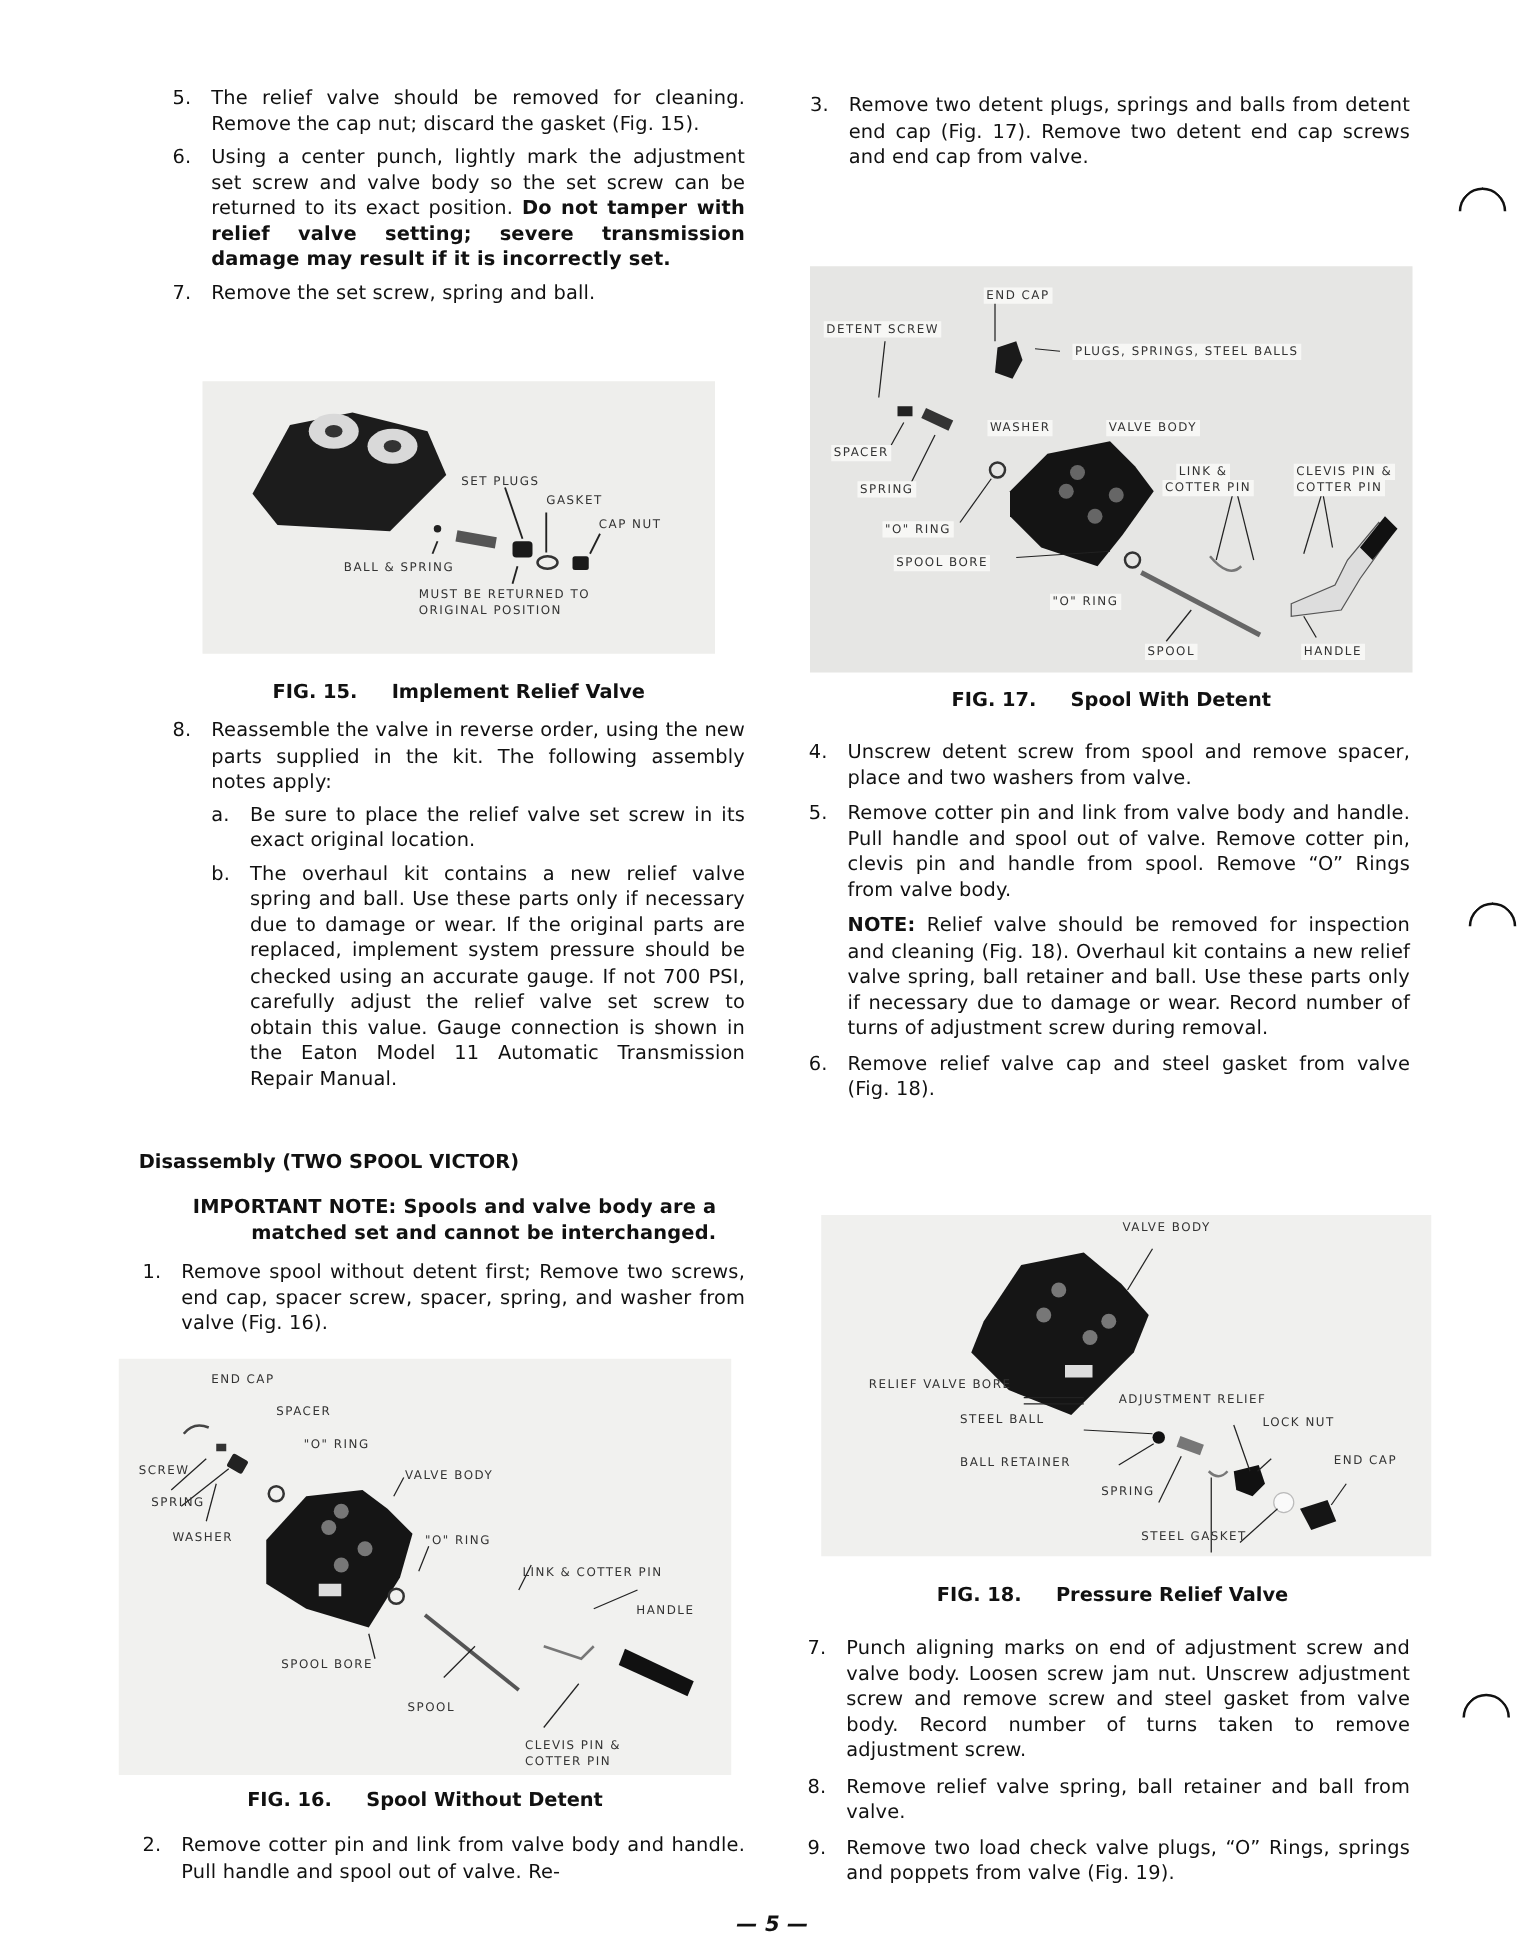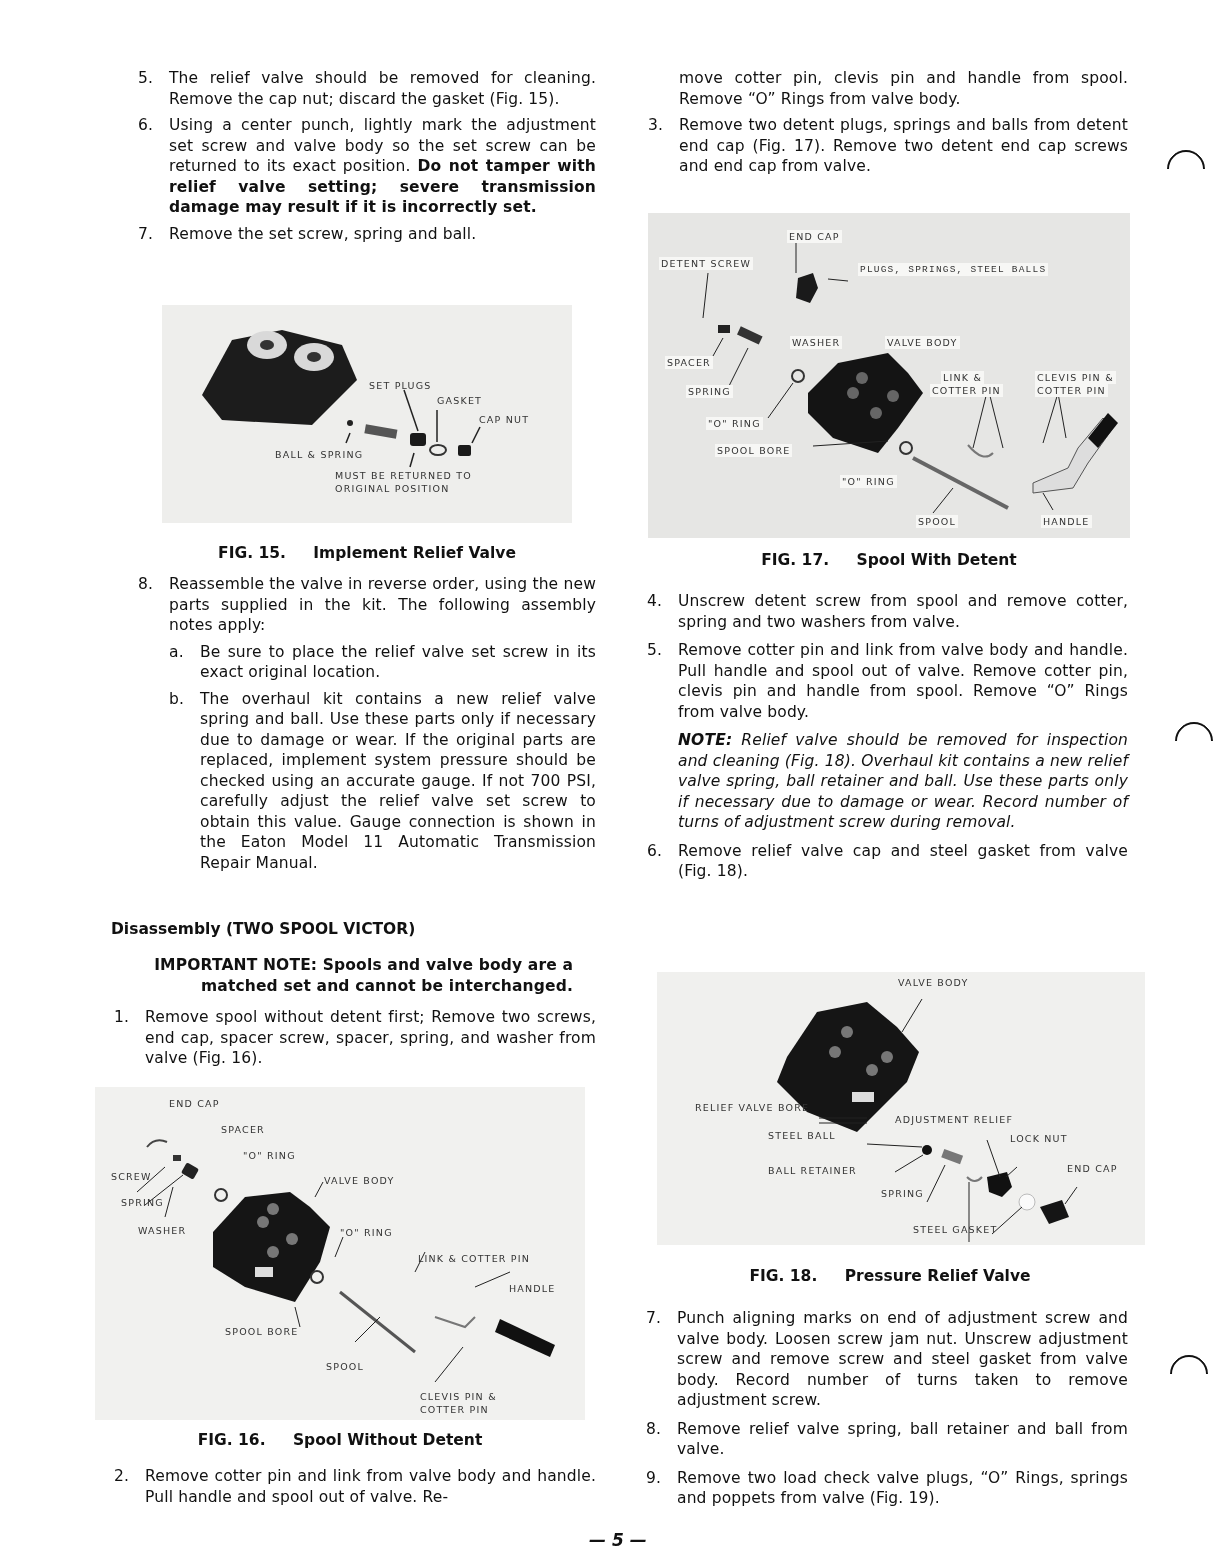--- a/index.html
+++ b/index.html
@@ -157,7 +157,6 @@
 </div>
 
 <div class="col" style="left:679px; top:68px; width:449px;">
-  <div class="p">move cotter pin, clevis pin and handle from spool. Remove “O” Rings from valve body.</div>
   <div class="item p" style="margin-top:6px;">
     <span class="num">3.</span>
     <span>Remove two detent plugs, springs and balls from detent end cap (Fig. 17). Remove two detent end cap screws and end cap from valve.</span>

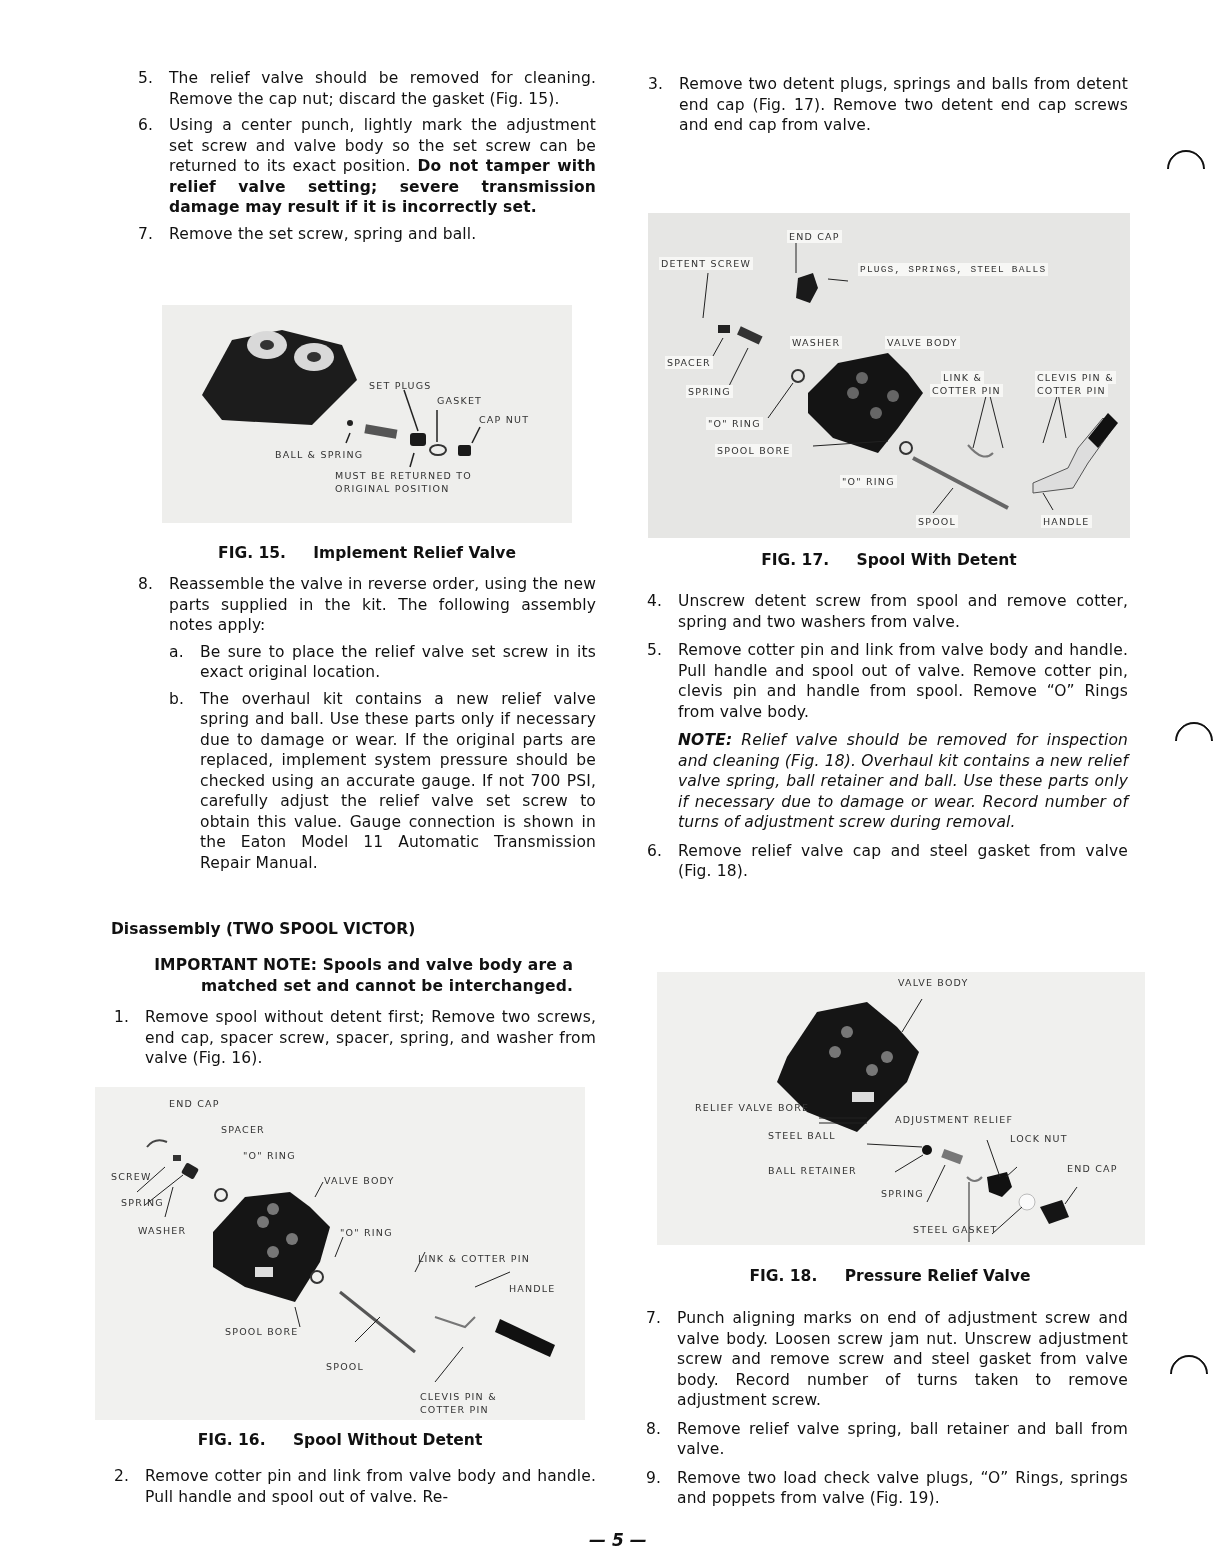--- a/index.html
+++ b/index.html
@@ -195,7 +195,7 @@
   </svg>
   <span class="lbl box" style="left:139px; top:17px;">END CAP</span>
   <span class="lbl box" style="left:11px; top:44px;text-align:right;">DETENT SCREW</span>
-  <span class="lbl box" style="left:210px; top:50px;font-family:Liberation Mono, monospace;">PLUGS, SPRINGS, STEEL BALLS</span>
+  <span class="lbl box" style="left:210px; top:62px;">PLUGS, SPRINGS, STEEL BALLS</span>
   <span class="lbl box" style="left:142px; top:123px;">WASHER</span>
   <span class="lbl box" style="left:237px; top:123px;">VALVE BODY</span>
   <span class="lbl box" style="left:17px; top:143px;">SPACER</span>

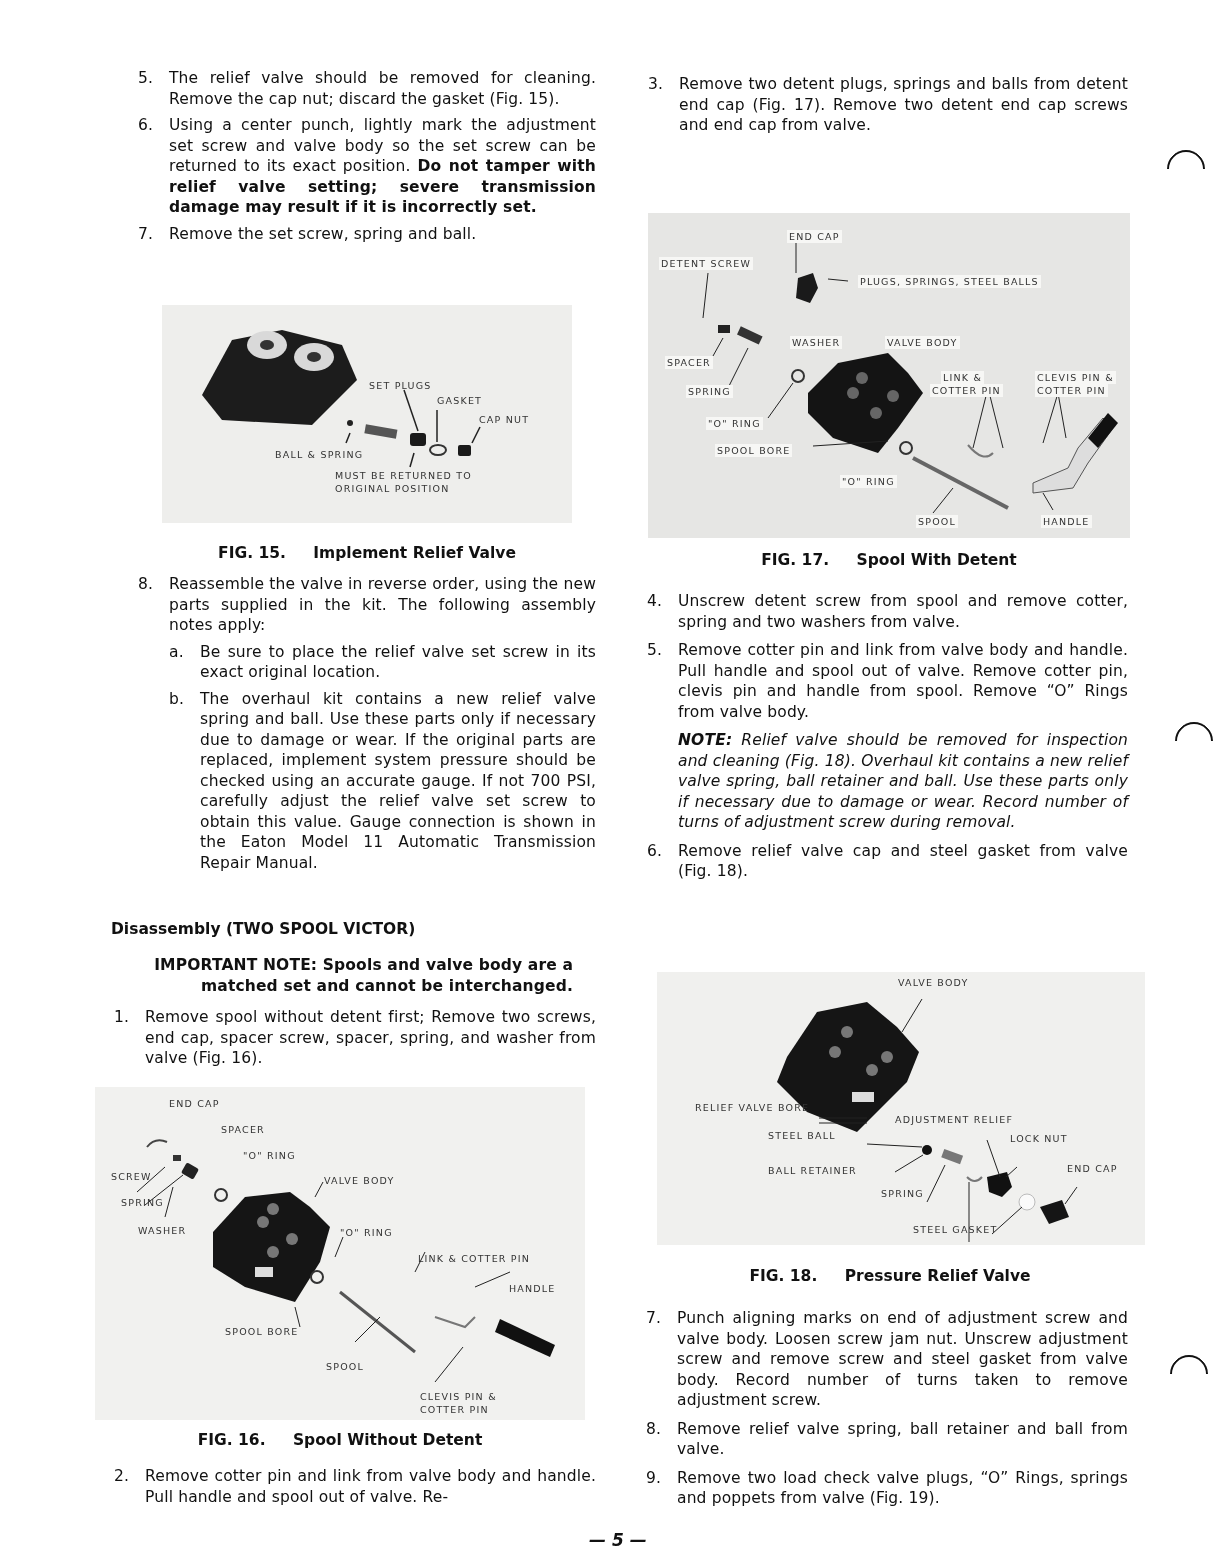--- a/index.html
+++ b/index.html
@@ -219,7 +219,7 @@
 <div class="col" style="left:678px; top:591px; width:450px;">
   <div class="item p">
     <span class="num">4.</span>
-    <span>Unscrew detent screw from spool and remove cotter, spring and two washers from valve.</span>
+    <span>Unscrew detent screw from spool and remove spacer, place and two washers from valve.</span>
   </div>
   <div class="item p" style="margin-top:8px;">
     <span class="num">5.</span>

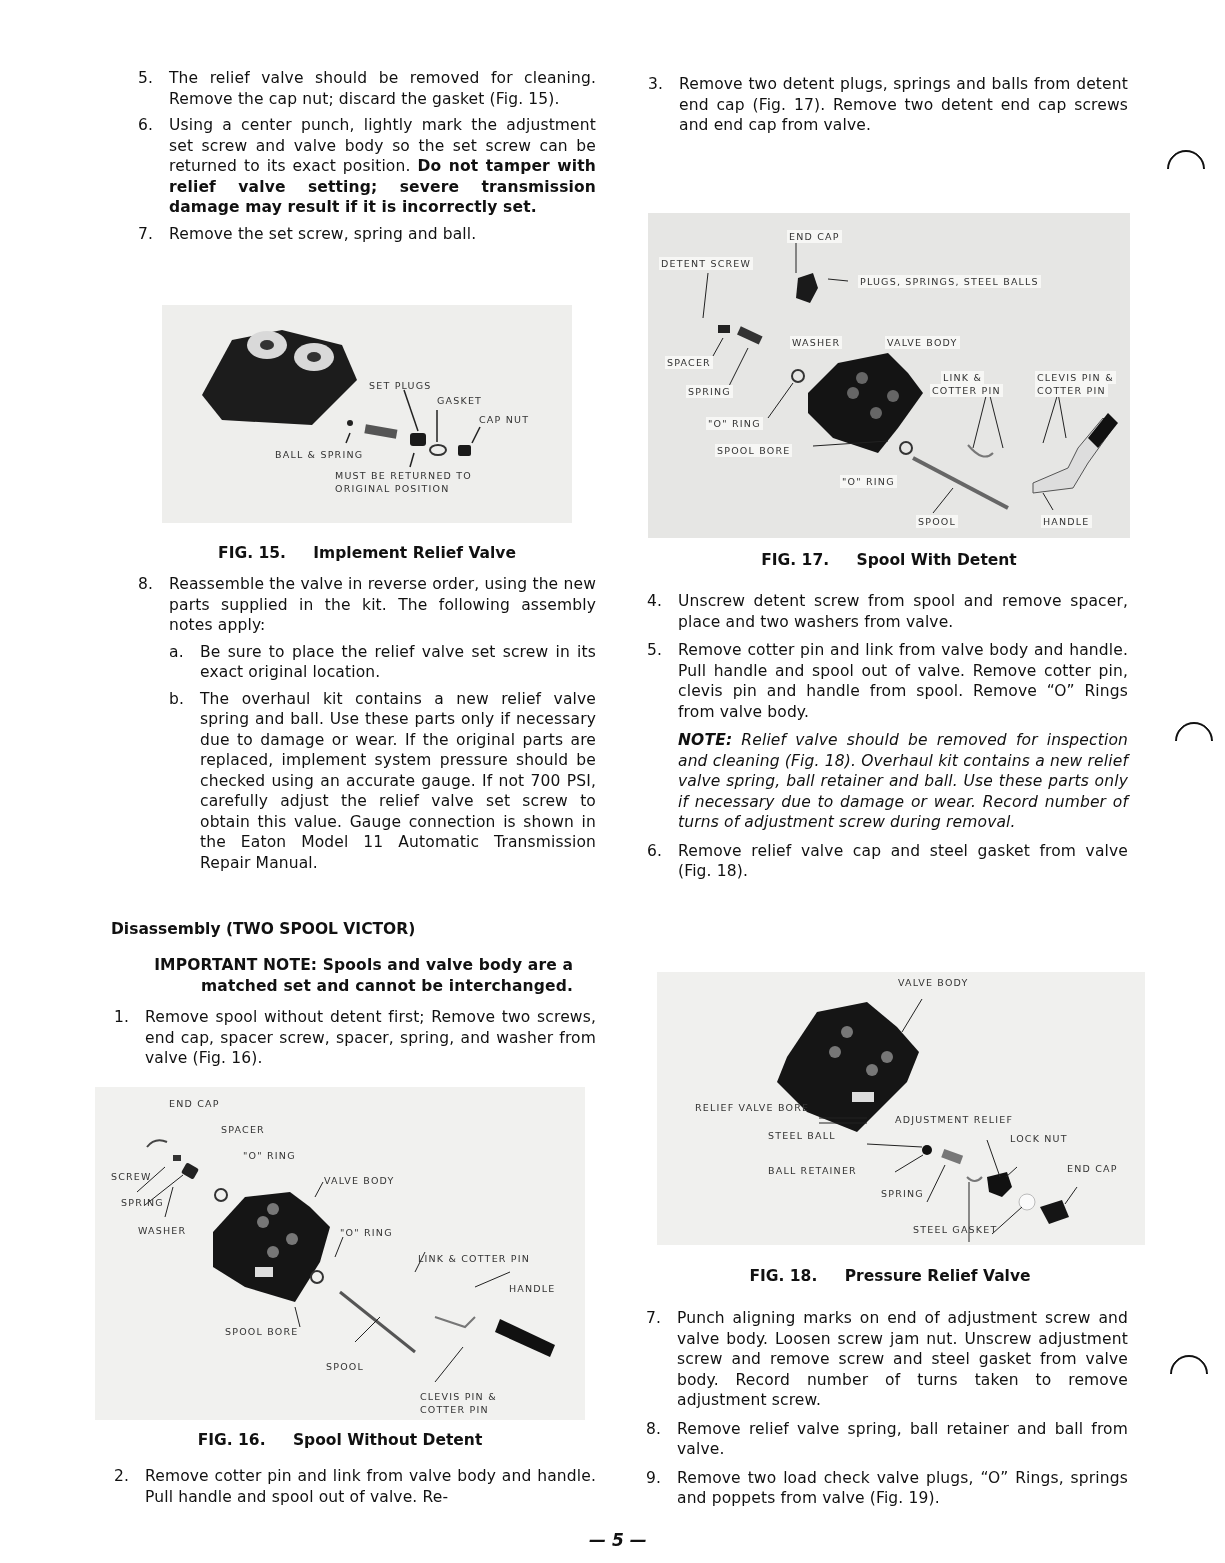--- a/index.html
+++ b/index.html
@@ -225,7 +225,7 @@
     <span class="num">5.</span>
     <span>Remove cotter pin and link from valve body and handle. Pull handle and spool out of valve. Remove cotter pin, clevis pin and handle from spool. Remove “O” Rings from valve body.</span>
   </div>
-  <div class="p" style="margin-top:8px;font-style:italic;">
+  <div class="p" style="margin-top:8px;">
     <b>NOTE:</b>
     <span>Relief valve should be removed for inspection and cleaning (Fig. 18). Overhaul kit contains a new relief valve spring, ball retainer and ball. Use these parts only if necessary due to damage or wear. Record number of turns of adjustment screw during removal.</span>
   </div>

